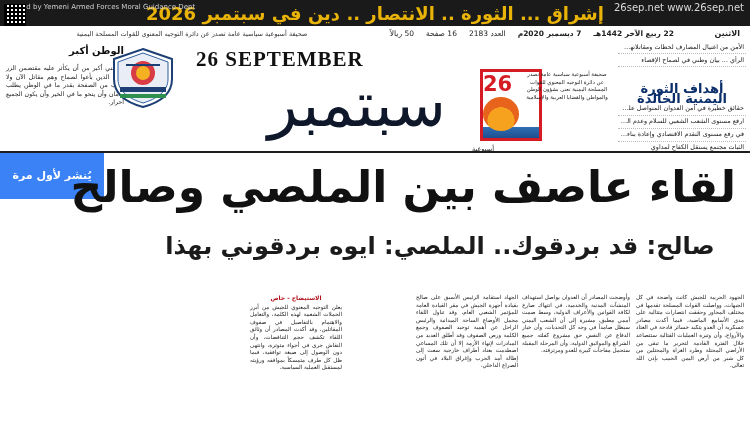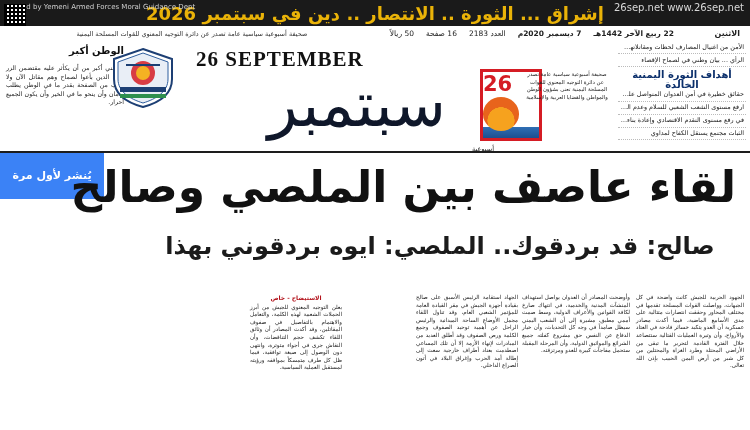--- a/index.html
+++ b/index.html
@@ -254,8 +254,8 @@
     text-overflow: ellipsis;
   }
   .mast-right .mr-foot {
-    margin-top: 3px;
-    font-size: 10px;
+    margin-top: 17px;
+    font-size: 13px;
     font-weight: bold;
     color: #0b2f6b;
     text-align: center;

